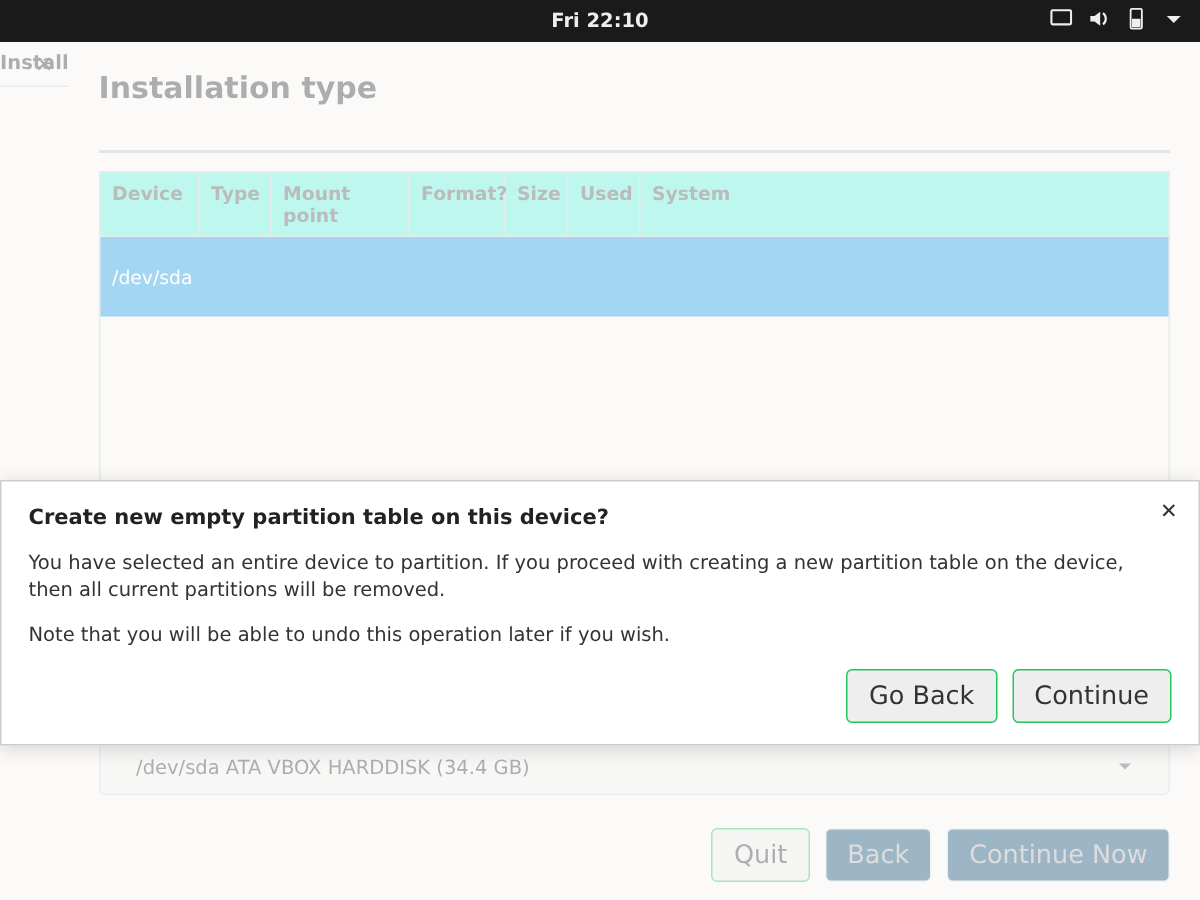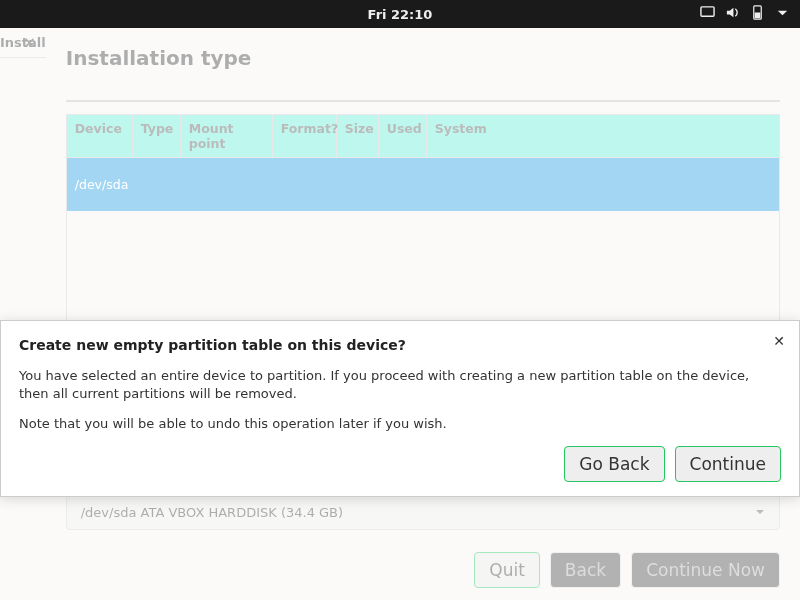--- a/index.html
+++ b/index.html
@@ -36,7 +36,7 @@
   .btn:disabled, .btn.disabled { color: #aaa; background: #404040; border-color: #ddd; }
 
   .boot-label { margin-top: 18px; font-size: 13px; color: #333; margin-bottom: 6px; }
-  .combo { display: flex; align-items: center; justify-content: space-between; padding: 9px 14px; background: #eceae8; border: 1px solid #cfcfcf; border-radius: 4px; font-size: 13px; color: #333; }
+  .combo { display: flex; align-items: center; justify-content: space-between; padding: 9px 24px; background: #eceae8; border: 1px solid #cfcfcf; border-radius: 4px; font-size: 13px; color: #333; }
   .combo svg { width: 10px; height: 10px; fill: #555; }
 
   .footer { display: flex; justify-content: flex-end; gap: 10px; padding-top: 22px; }

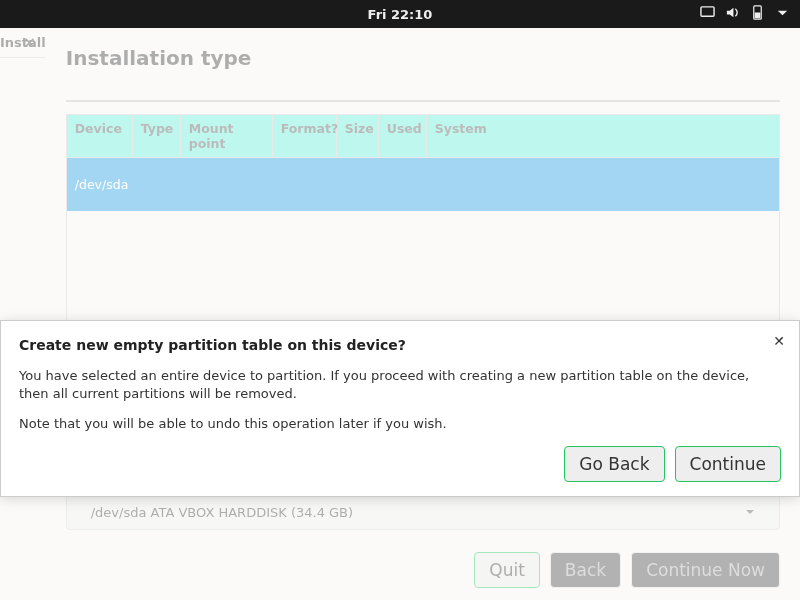--- a/index.html
+++ b/index.html
@@ -33,7 +33,7 @@
   .link-btn { font-size: 13px; color: #888; }
   .toolbar .spacer { flex: 1; }
   .btn { padding: 7px 14px; font-size: 17px; border: 1px solid #22c55e; border-radius: 4px; background: #e6e5e3; color: #333; }
-  .btn:disabled, .btn.disabled { color: #aaa; background: #404040; border-color: #ddd; }
+  .btn:disabled, .btn.disabled { color: #aaa; background: #0c4a6e; border-color: #ddd; }
 
   .boot-label { margin-top: 18px; font-size: 13px; color: #333; margin-bottom: 6px; }
   .combo { display: flex; align-items: center; justify-content: space-between; padding: 9px 24px; background: #eceae8; border: 1px solid #cfcfcf; border-radius: 4px; font-size: 13px; color: #333; }

